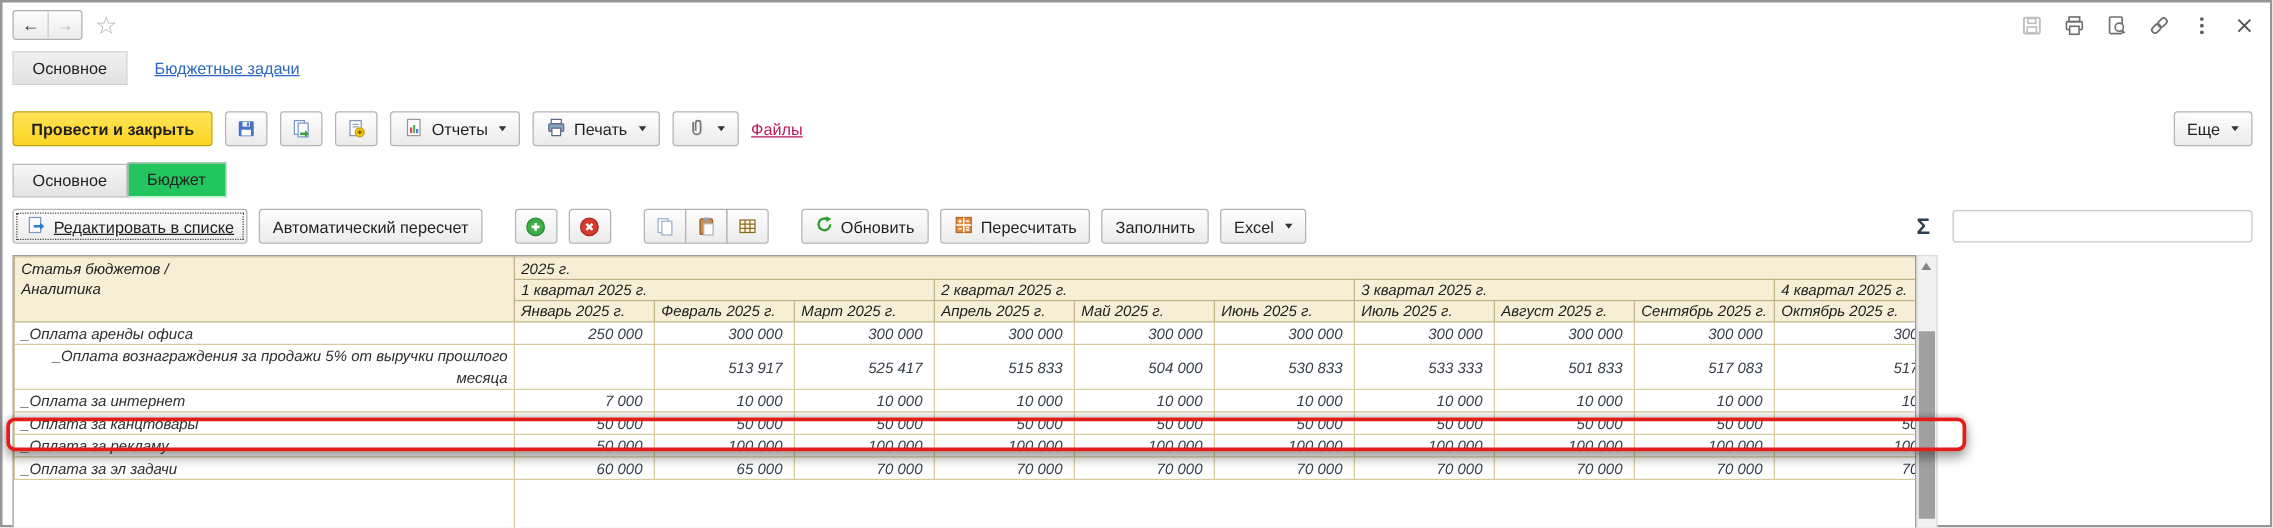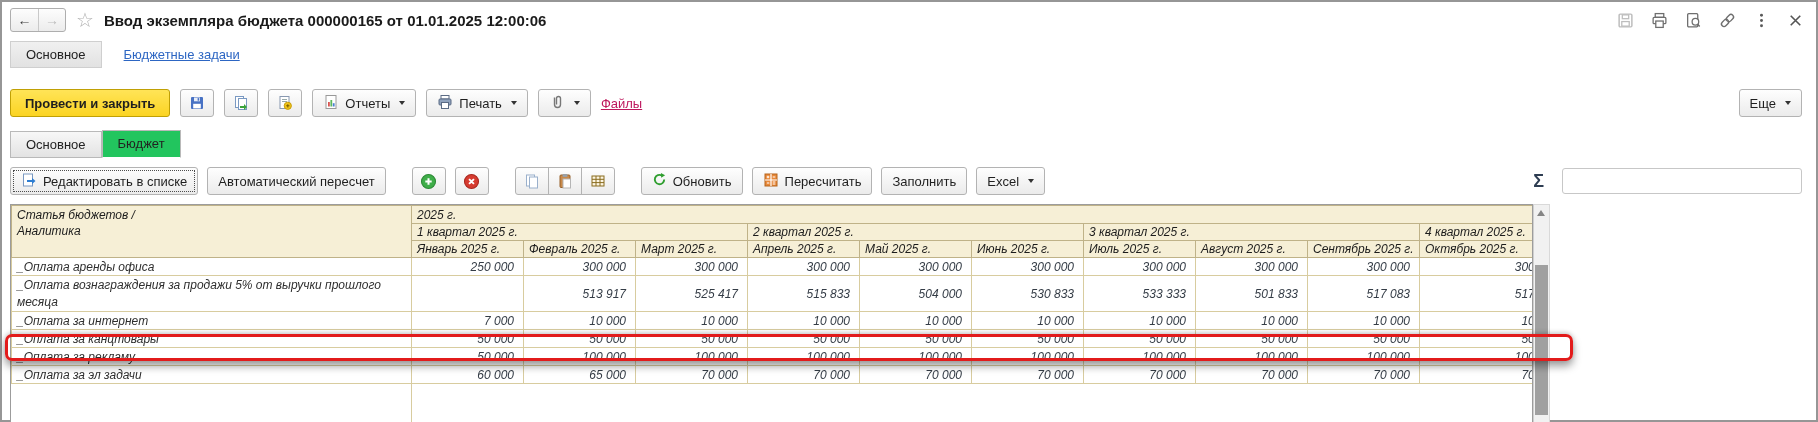--- a/index.html
+++ b/index.html
@@ -83,7 +83,6 @@
       <div class="navbtn fwd">→</div>
     </div>
     <span class="star">☆</span>
-    <span class="wtitle">Ввод экземпляра бюджета 000000165 от 01.01.2025 12:00:06</span>
     <div class="tb-icons">
       <span>
           <svg width="17" height="17" viewBox="0 0 16 16">

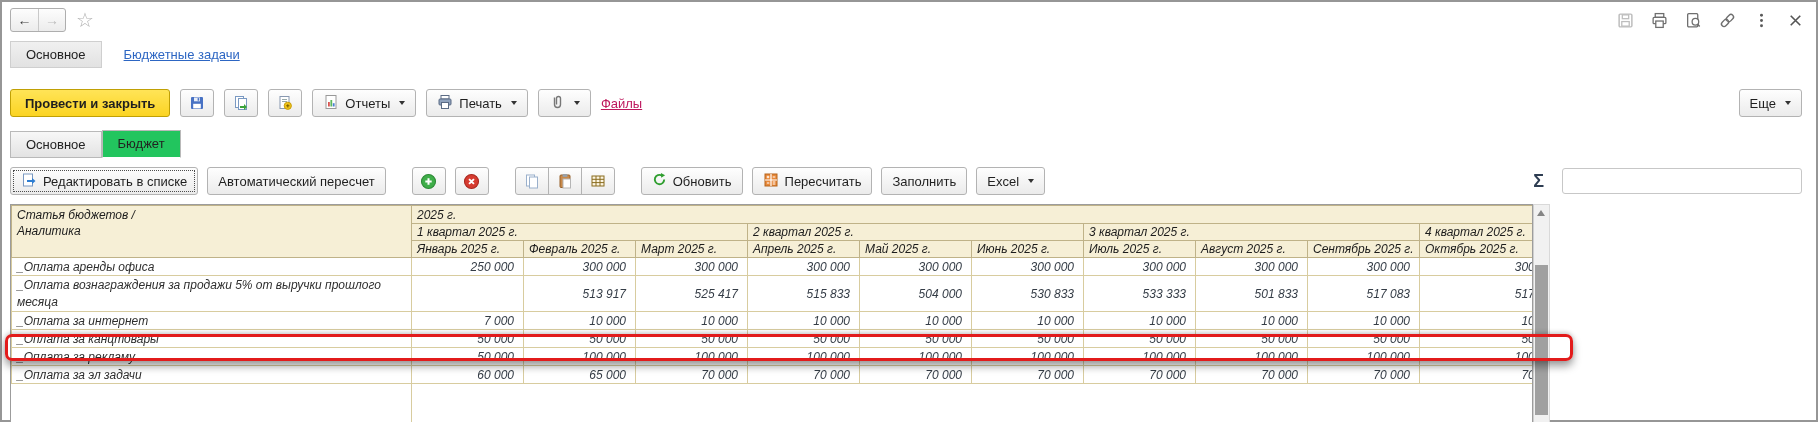--- a/index.html
+++ b/index.html
@@ -44,7 +44,7 @@
   .grp .btn { border-radius:0; margin-left:-1px; }
   .grp .btn:first-child { border-radius:3px 0 0 3px; margin-left:0; }
   .grp .btn:last-child { border-radius:0 3px 3px 0; }
-  .focus-dotted { outline:1px dotted #4d4d4d; outline-offset:-4px; }
+  .focus-dotted { outline:1px dotted #4d4d4d; outline-offset:-4px;text-decoration:underline; }
   .gap { width:8px; }
   .sigma { font-size:18px; font-weight:bold; color:#2e3d52; margin-right:9px; }
   .sum-input { width:240px; height:26px; border:1px solid #c7c7c7; border-radius:3px; font-size:13px; padding:0 6px; }

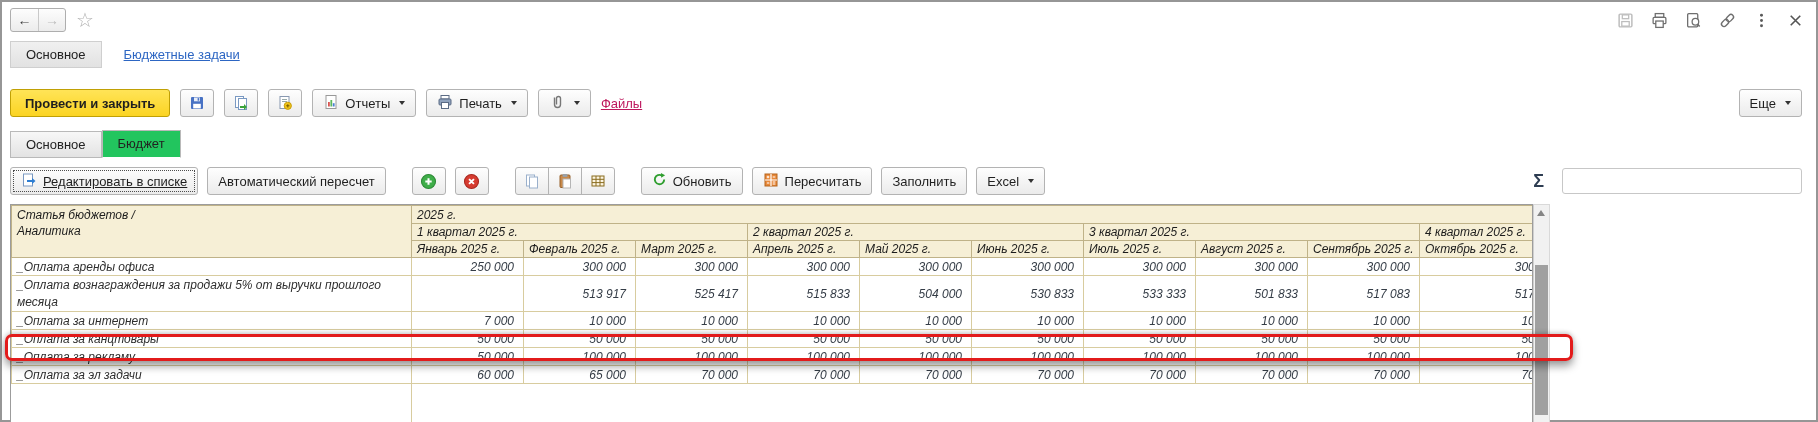--- a/index.html
+++ b/index.html
@@ -59,7 +59,7 @@
   tbody td { background:#fff; border:1px solid #d8cc9f; padding:0 5px; height:18px; overflow:hidden; white-space:nowrap; color:#2e2e2e; }
   tbody td.val { text-align:right; padding-right:9px; color:#343c46; }
   tr.two-line td { height:36px; }
-  tr.two-line td.name { white-space:normal; line-height:17px; vertical-align:top; padding-top:1px; }
+  tr.two-line td.name { white-space:normal; line-height:17px; vertical-align:top; padding-top:1px;text-align:right; }
   tr.filler td { border:none; height:42px; background:#fff; }
   tr.filler td.fname { border-right:1px solid #d8cc9f; }
 

